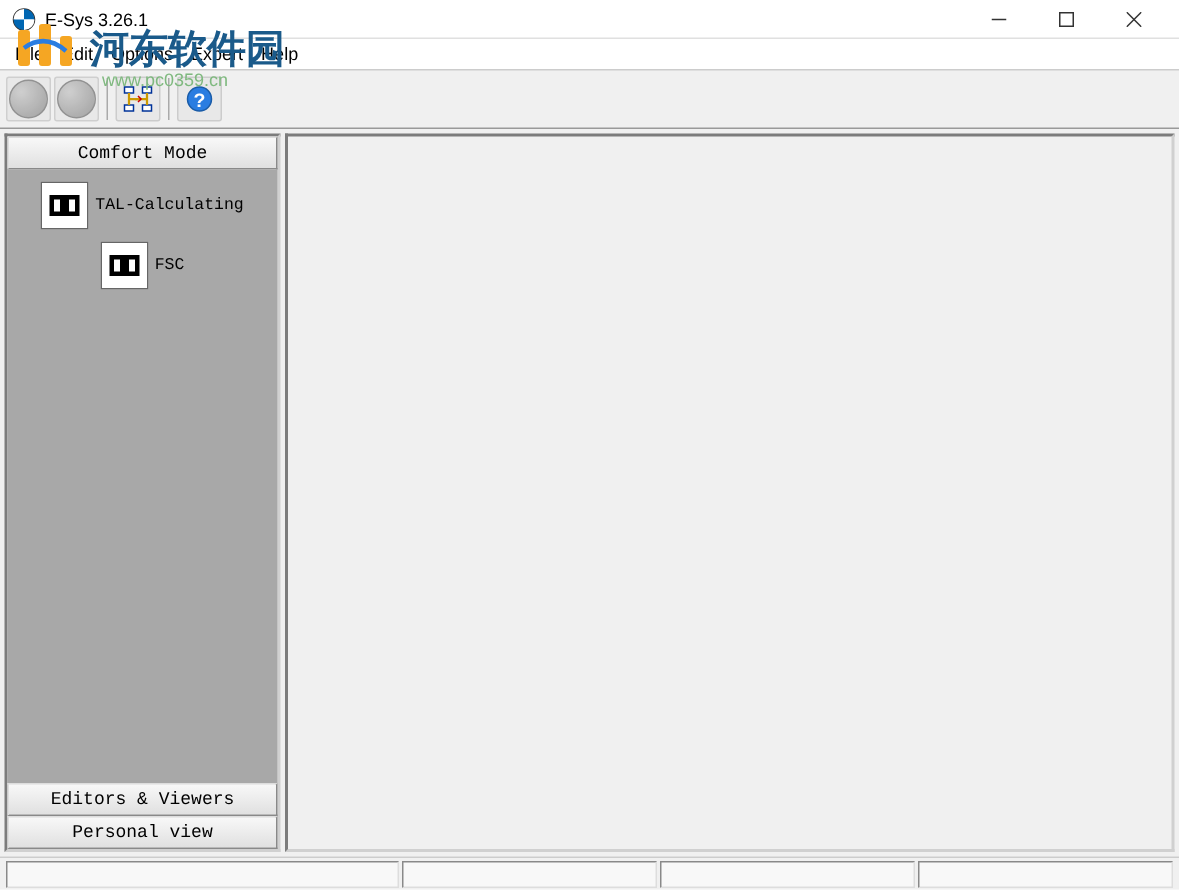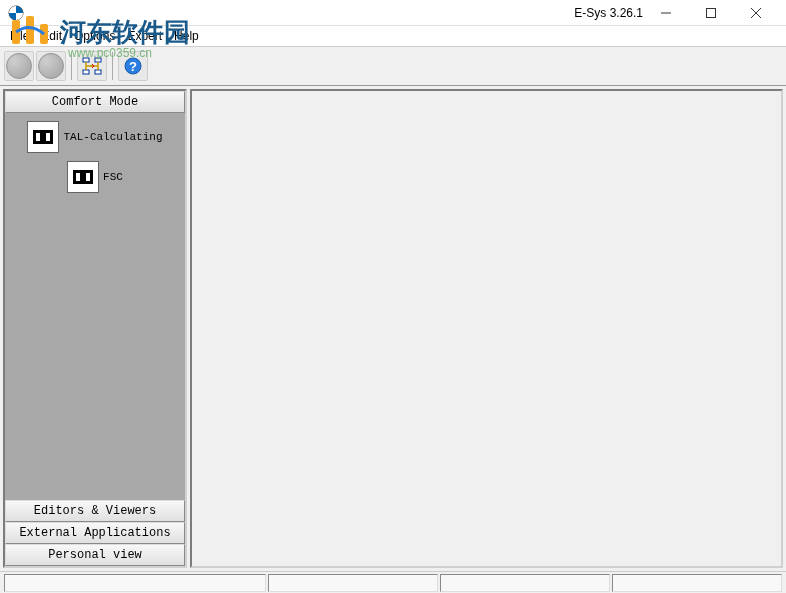--- a/index.html
+++ b/index.html
@@ -21,7 +21,6 @@
       display: flex;
       align-items: center;
       padding: 0 8px;
-      text-align: right;
     }
     .titlebar .app-icon {
       width: 16px;

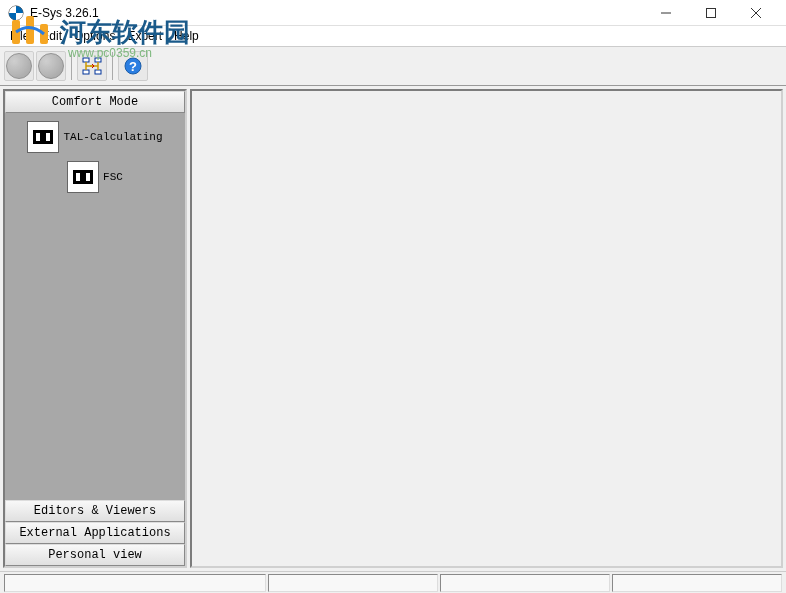--- a/index.html
+++ b/index.html
@@ -337,7 +337,6 @@
       </div>
     </div>
     <div class="mode-button">Editors &amp; Viewers</div>
-    <div class="mode-button">External Applications</div>
     <div class="mode-button">Personal view</div>
   </div>
   <div class="content"></div>

